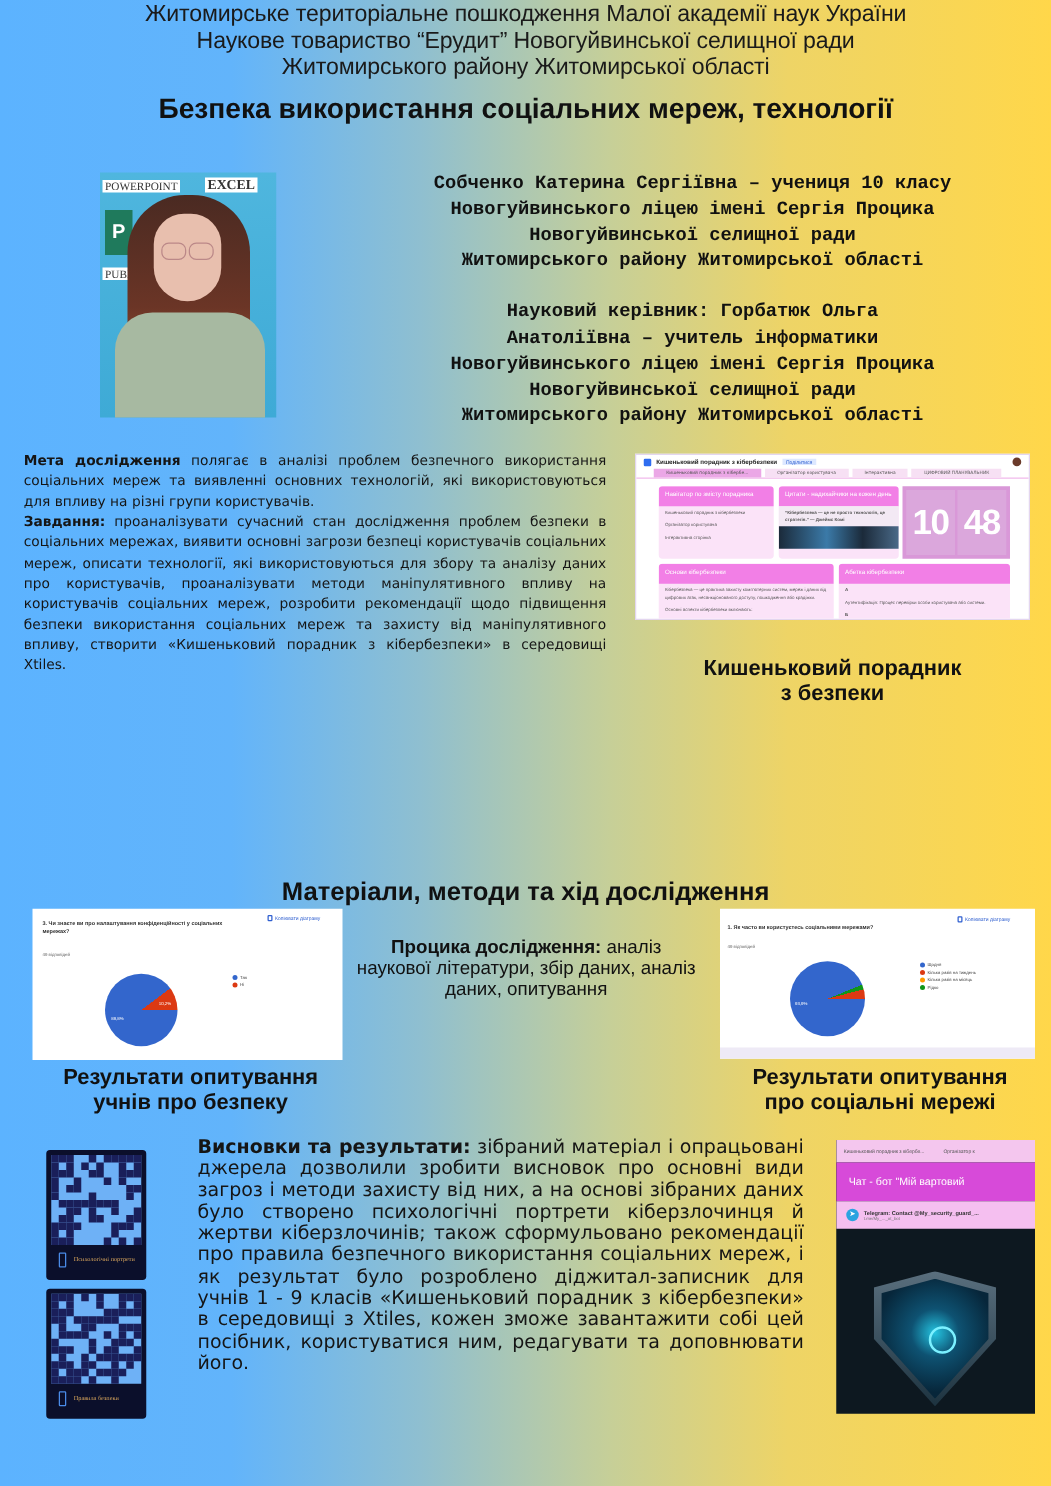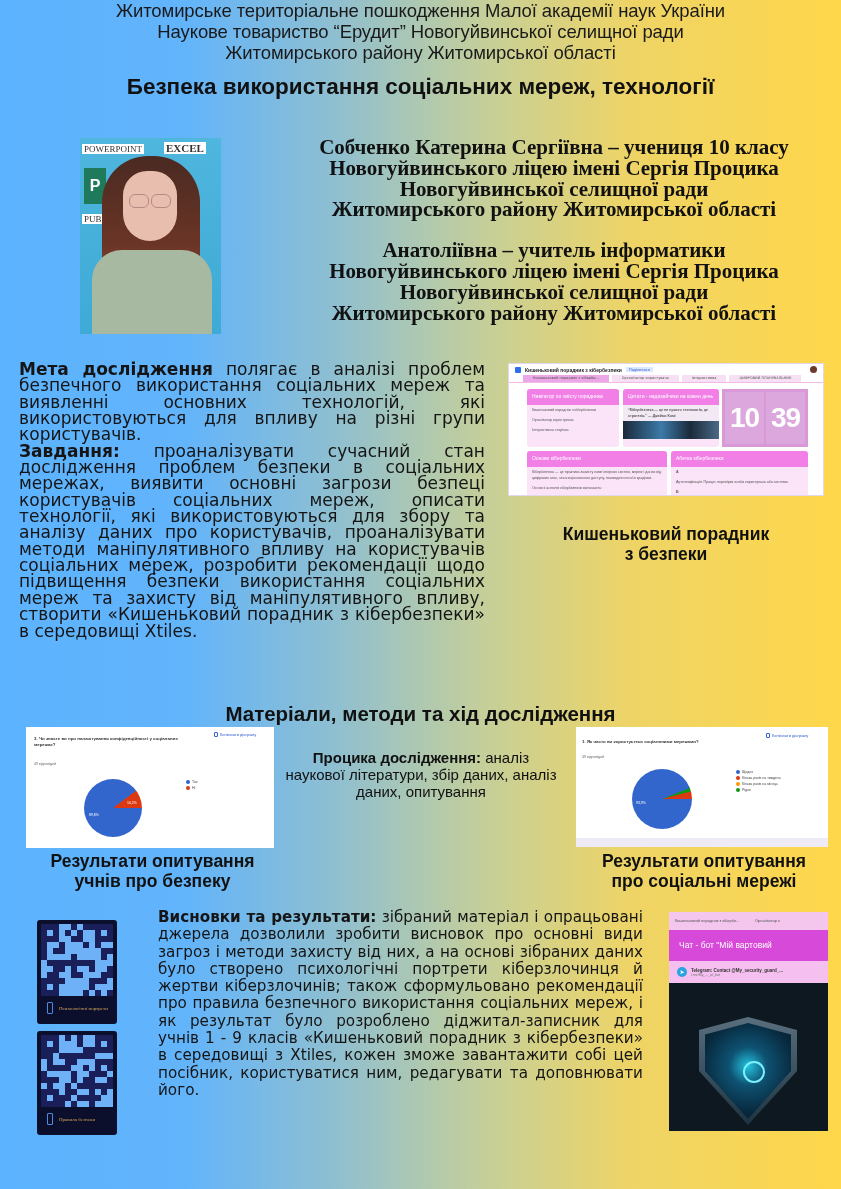--- a/index.html
+++ b/index.html
@@ -21,7 +21,7 @@
   .photo .glass{position:absolute;top:56px;width:20px;height:14px;border:1.5px solid #b88;border-radius:6px}
   .photo .body{position:absolute;left:12px;top:112px;width:120px;height:90px;border-radius:30px 30px 0 0;background:#a7b9a1}
   .photo .ptile{position:absolute;left:4px;top:30px;width:22px;height:36px;background:#1f7a5c;color:#fff;font-size:16px;font-family:"Liberation Sans",sans-serif;font-weight:bold;text-align:center;line-height:36px}
-  .author{left:282px;top:137px;width:544px;font-family:Liberation Serif, serif;font-weight:bold;font-size:21px;line-height:20.8px}
+  .author{left:282px;top:137px;width:544px;font-family:Liberation Mono, monospace;font-weight:bold;font-size:15px;line-height:20.8px}
   .just{text-align:justify;text-align-last:left}
   .goal{left:19px;top:361px;width:466px;font-size:17px;line-height:16.35px;color:#151515}
   .shot{left:508px;top:363px;width:316px;height:133px;background:#fff;overflow:hidden;border:1px solid #e3d6ef}

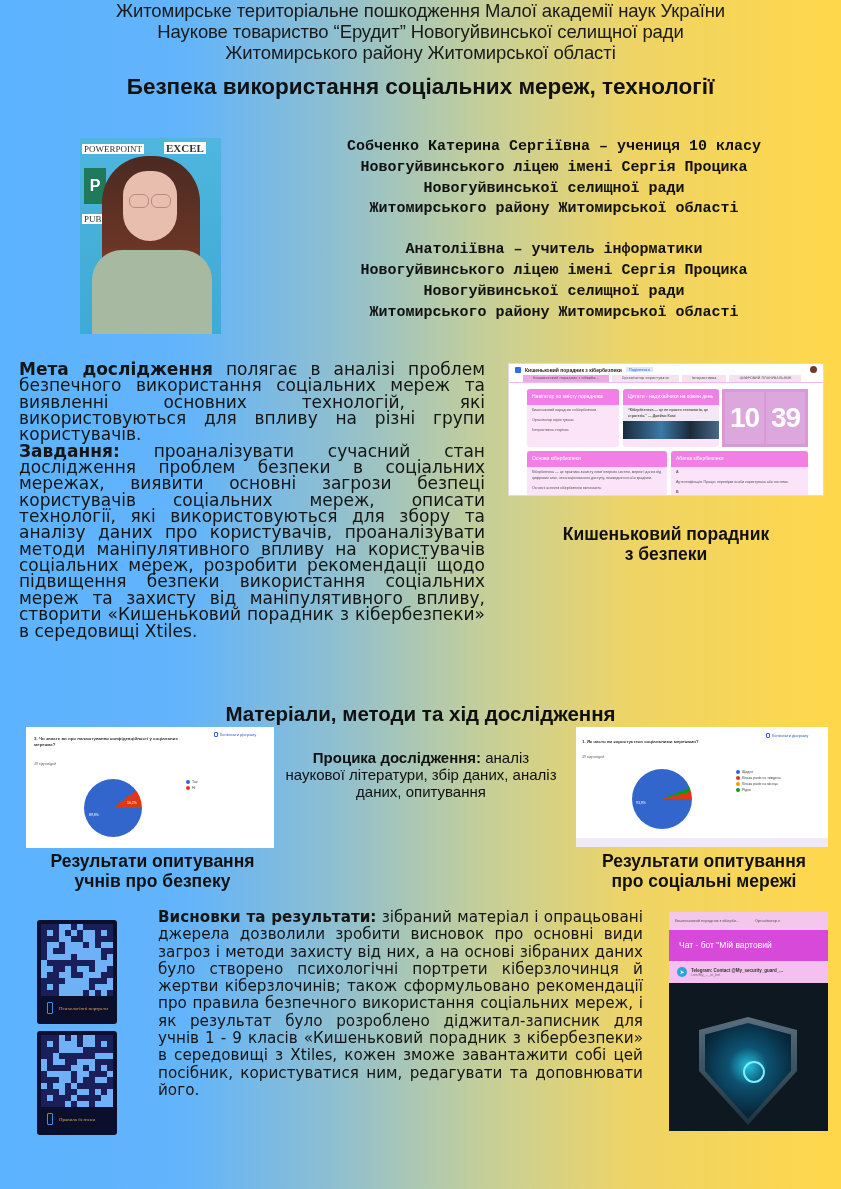--- a/index.html
+++ b/index.html
@@ -98,6 +98,7 @@
   <div>Новогуйвинської селищної ради</div>
   <div>Житомирського району Житомирської області</div>
   <div style="height:20px"></div>
+  <div>Науковий керівник: Горбатюк Ольга</div>
   <div>Анатоліївна – учитель інформатики</div>
   <div>Новогуйвинського ліцею імені Сергія Процика</div>
   <div>Новогуйвинської селищної ради</div>

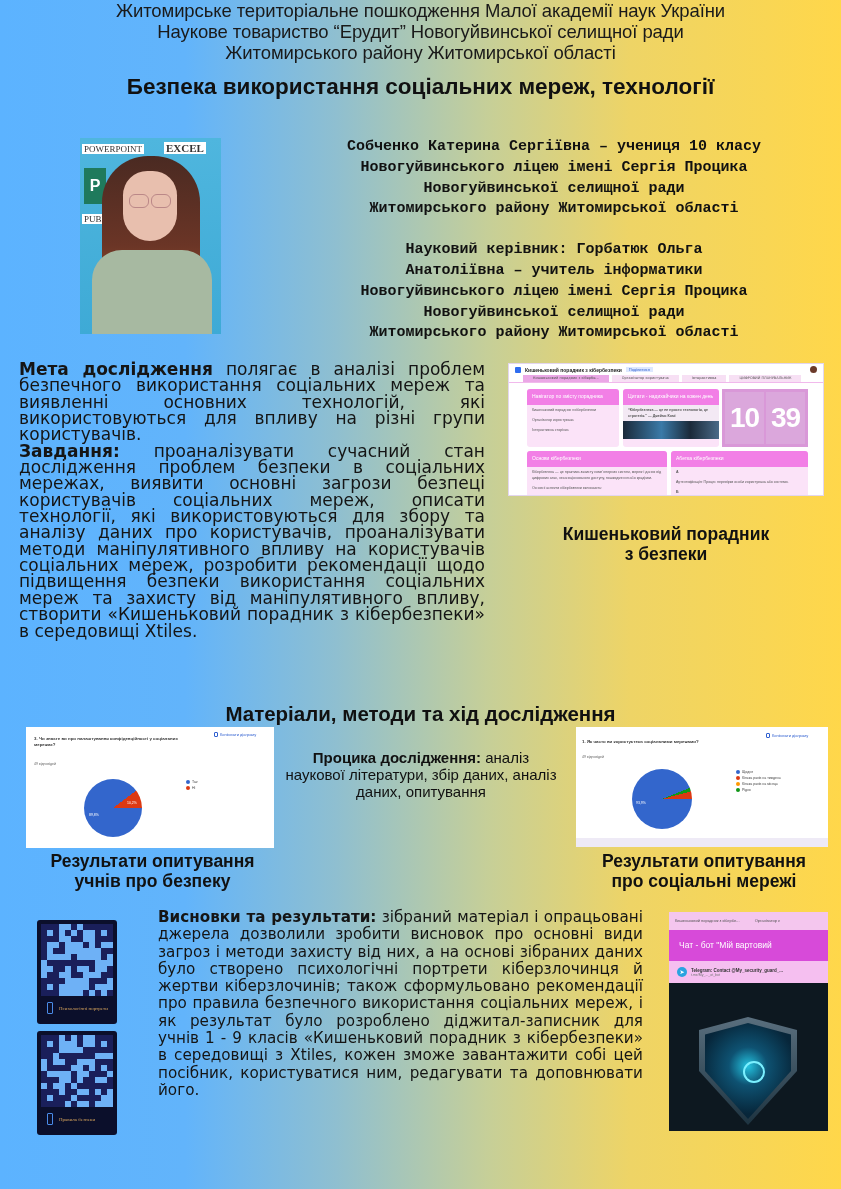--- a/index.html
+++ b/index.html
@@ -23,7 +23,7 @@
   .photo .ptile{position:absolute;left:4px;top:30px;width:22px;height:36px;background:#1f7a5c;color:#fff;font-size:16px;font-family:"Liberation Sans",sans-serif;font-weight:bold;text-align:center;line-height:36px}
   .author{left:282px;top:137px;width:544px;font-family:Liberation Mono, monospace;font-weight:bold;font-size:15px;line-height:20.8px}
   .just{text-align:justify;text-align-last:left}
-  .goal{left:19px;top:361px;width:466px;font-size:17px;line-height:16.35px;color:#151515}
+  .goal{left:19px;top:361px;width:466px;font-size:11px;line-height:16.35px;color:#151515}
   .shot{left:508px;top:363px;width:316px;height:133px;background:#fff;overflow:hidden;border:1px solid #e3d6ef}
   .shot .bar{height:11px;display:flex;align-items:center;padding:0 6px;gap:4px;font-size:5px;font-family:"Liberation Sans",sans-serif;color:#222}
   .shot .tabs{height:8px;display:flex;gap:3px;padding-left:14px;border-bottom:1px solid #f1b9ec}

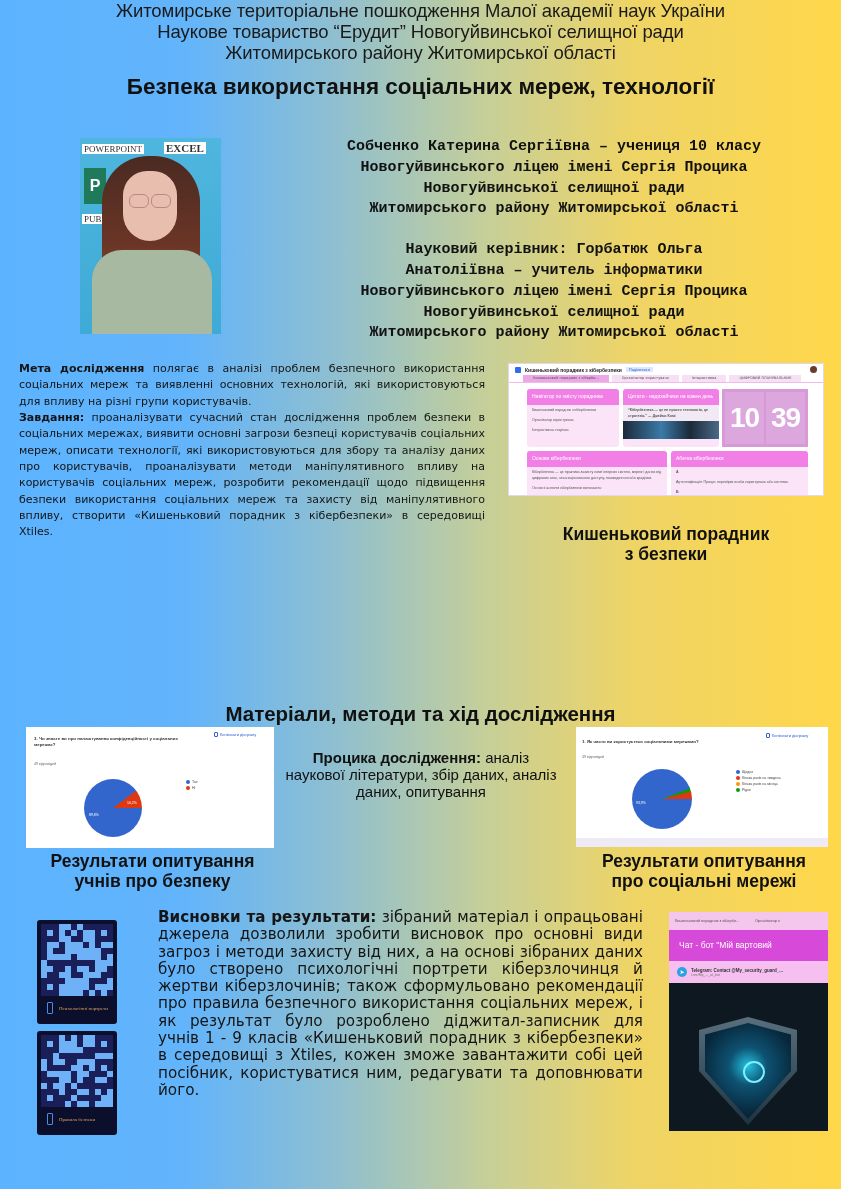--- a/index.html
+++ b/index.html
@@ -136,7 +136,7 @@
   </div>
   <div class="clock">
     <div>10</div>
-    <div>39</div>
+    <div>48</div>
   </div>
   <div class="card" style="left:18px;top:87px;width:140px;height:46px">
     <div class="ch">Основи кібербезпеки</div>

